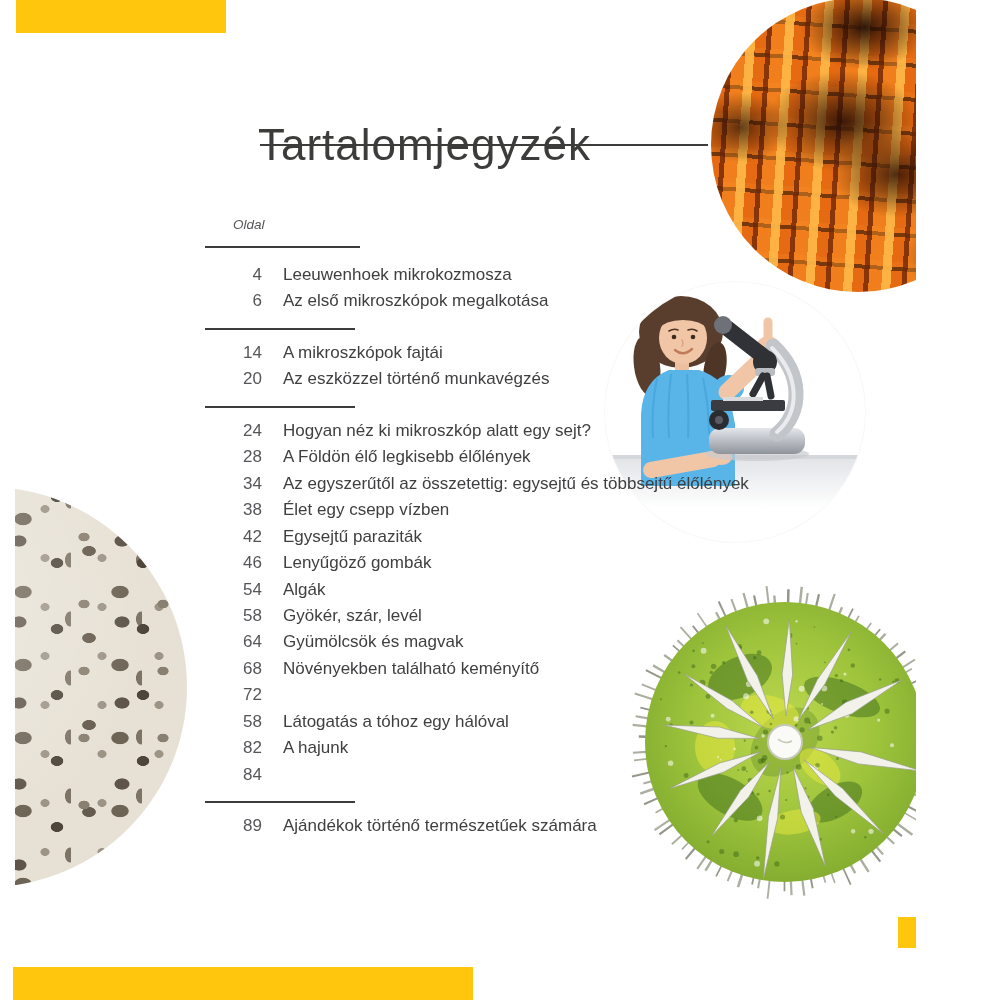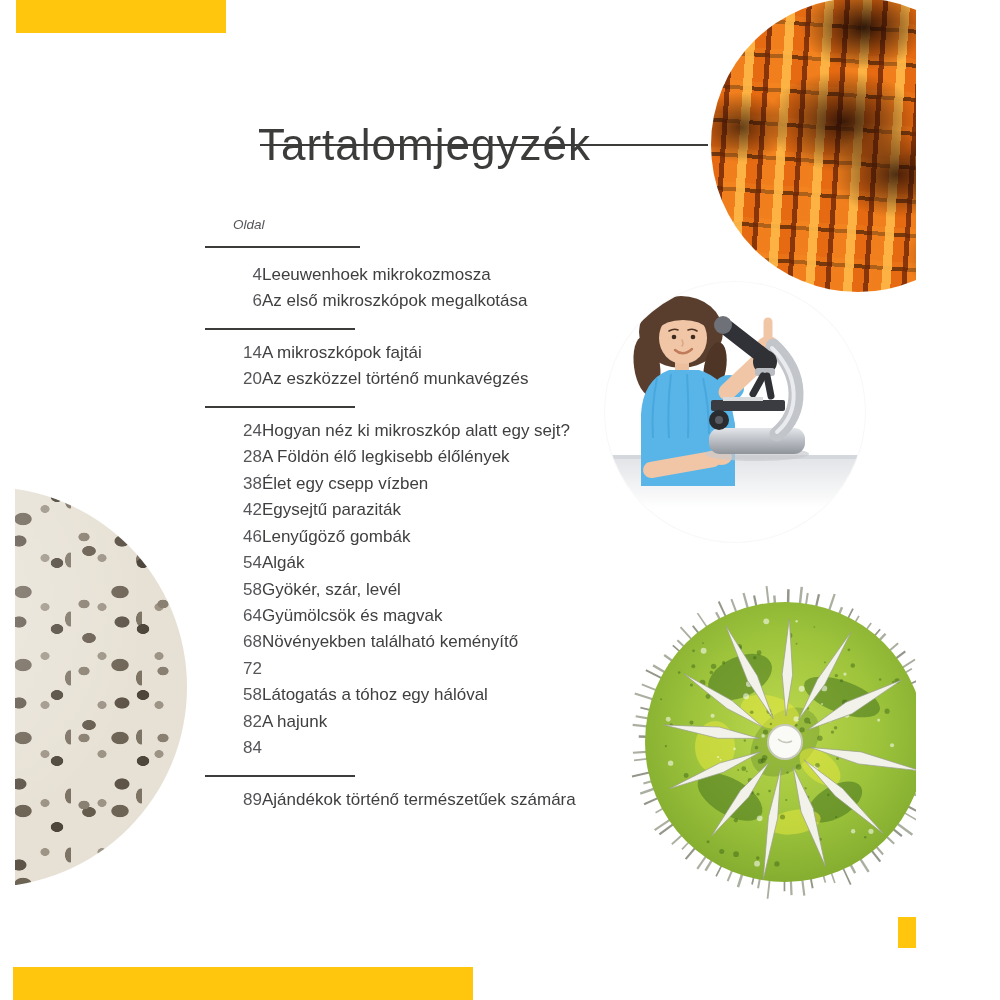--- a/index.html
+++ b/index.html
@@ -27,7 +27,7 @@
   #toc{position:absolute;left:205px;top:262px;width:560px;z-index:3;}
   .toc-row{display:flex;align-items:baseline;line-height:26.45px;font-size:17px;}
   .toc-row .num{width:57px;text-align:right;color:#55565a;flex:0 0 auto;}
-  .toc-row .ttl{color:#3f3f41;white-space:nowrap;}
+  .toc-row .ttl{margin-left:21px;color:#3f3f41;white-space:nowrap;}
   .toc-rule{width:150px;height:2px;background:#3c3c3b;margin:13px 0 10px 0;}
 
   

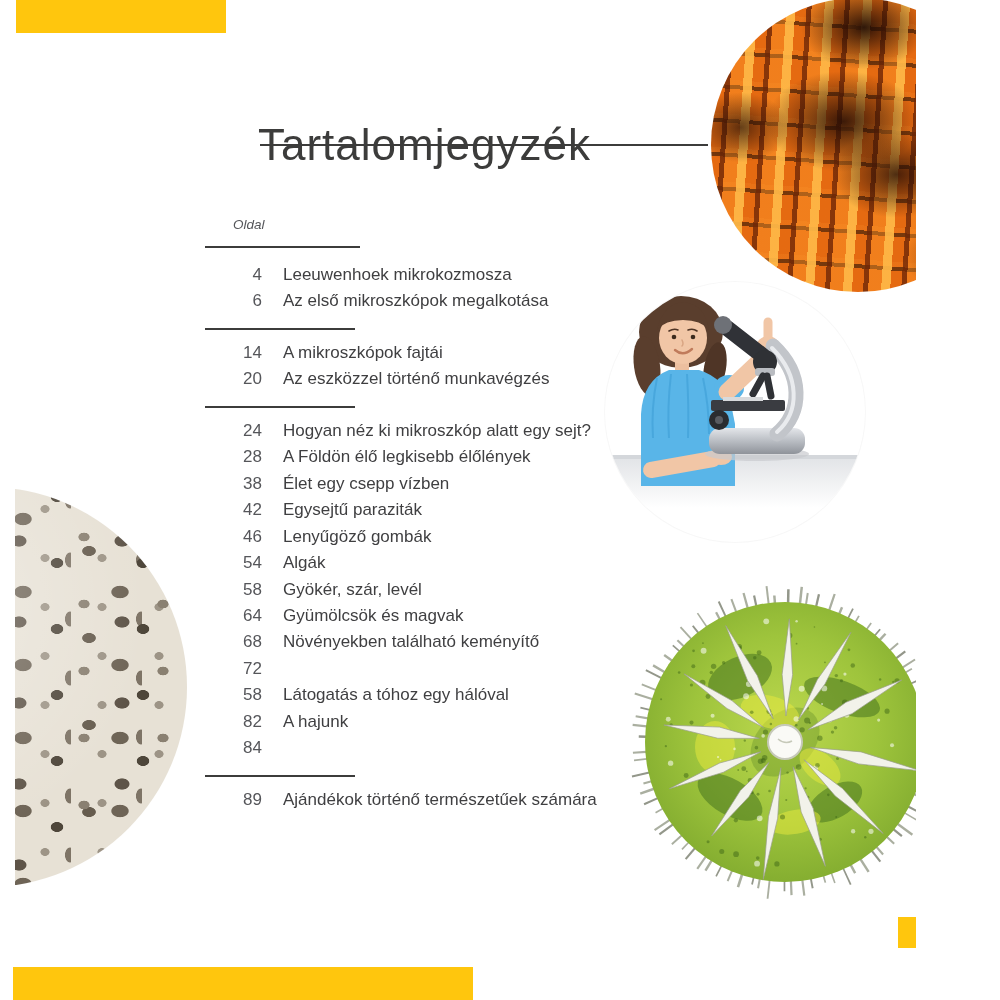--- a/index.html
+++ b/index.html
@@ -425,6 +425,10 @@
         <span class="ttl">A Földön élő legkisebb élőlények</span>
       </div>
       <div class="toc-row">
+        <span class="num">34</span>
+        <span class="ttl">Az egyszerűtől az összetettig: egysejtű és többsejtű élőlények</span>
+      </div>
+      <div class="toc-row">
         <span class="num">38</span>
         <span class="ttl">Élet egy csepp vízben</span>
       </div>

